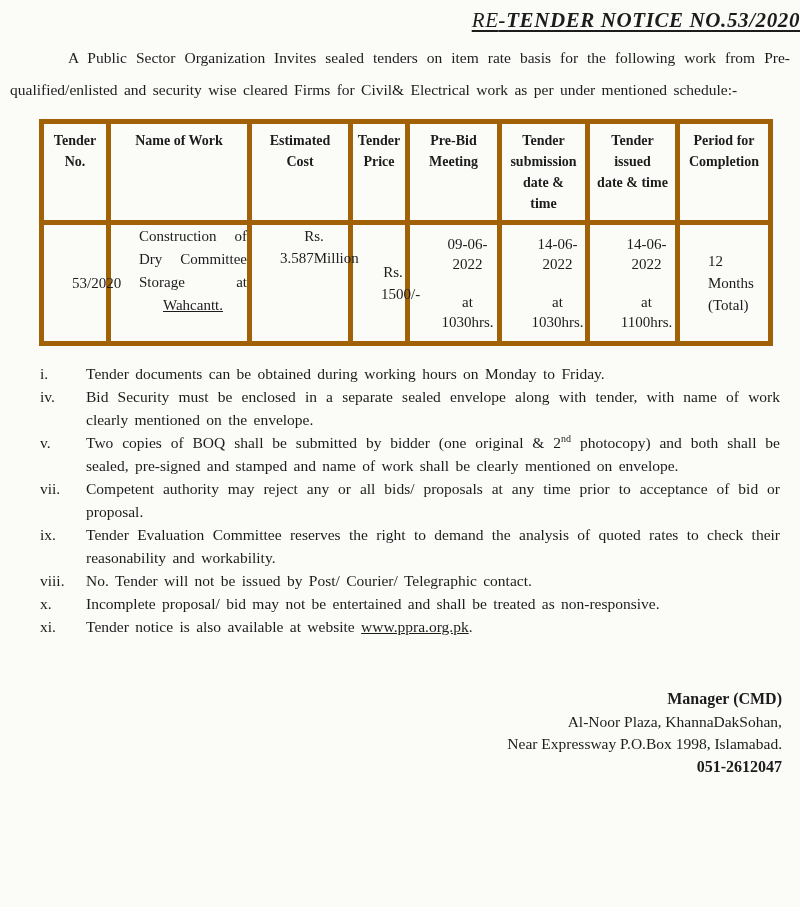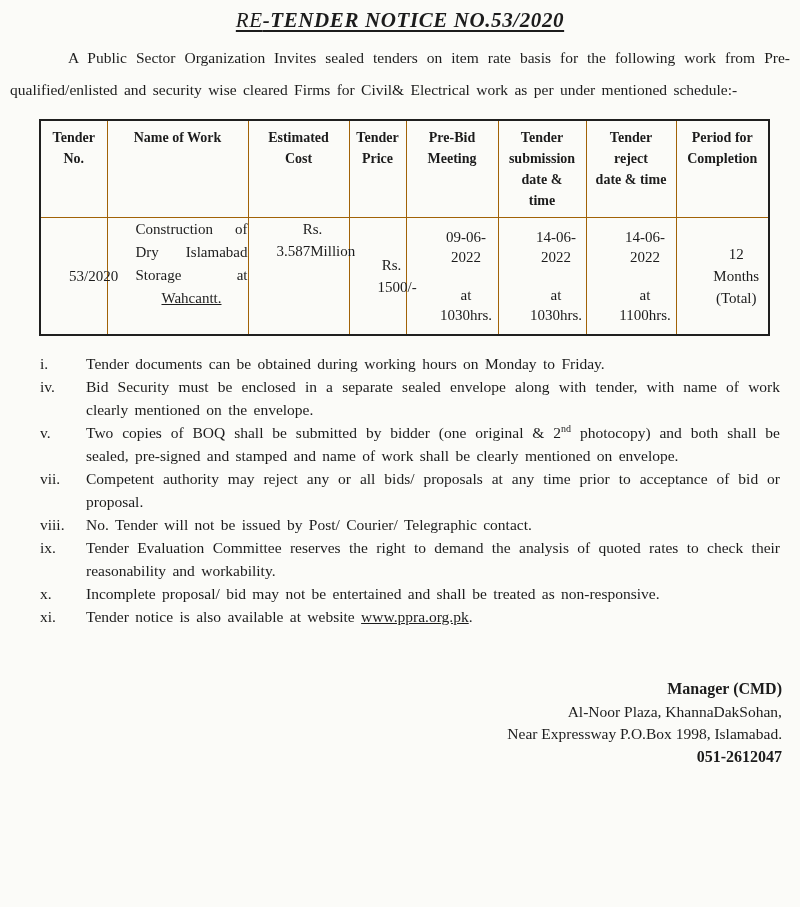--- a/index.html
+++ b/index.html
@@ -15,7 +15,7 @@
   
   .title {
     margin-top: 8px;
-    text-align: center;
+    text-align: right;
     font-size: 21px;
     font-weight: bold;
     font-style: italic;

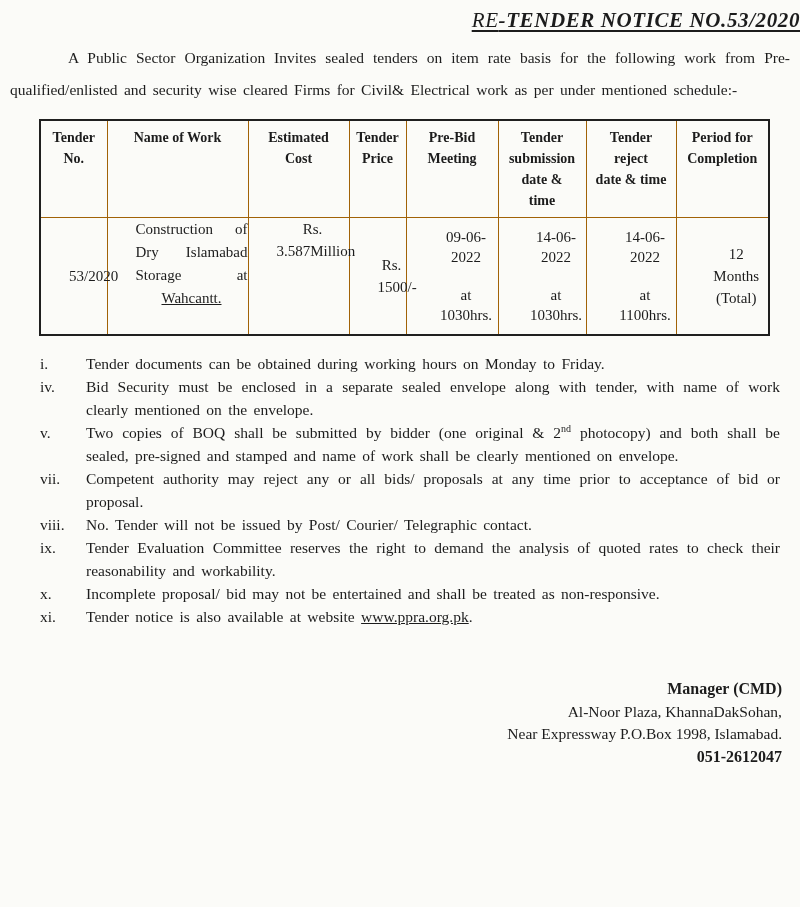--- a/index.html
+++ b/index.html
@@ -47,7 +47,7 @@
     border: 2px solid #1f1f1f;
   }
   table.tender th, table.tender td {
-    border: 1px solid #a16207;
+    border: 5px solid #a16207;
     padding: 0;
   }
   table.tender th {

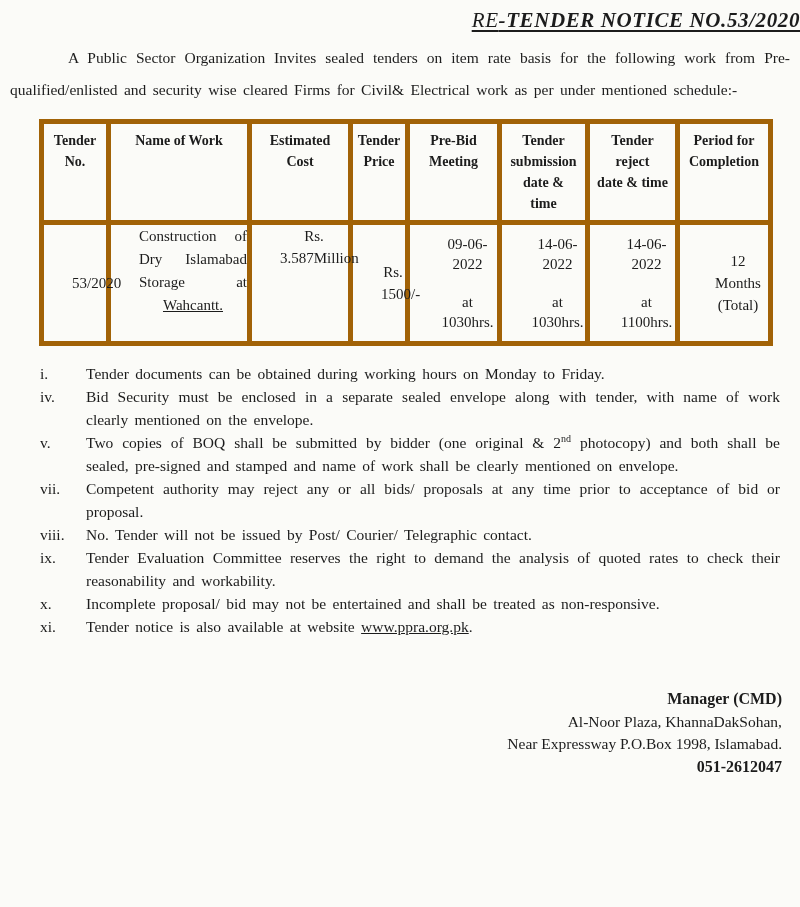--- a/index.html
+++ b/index.html
@@ -141,7 +141,7 @@
         </th>
         <th>
           <div>Tender</div>
-          <div>reject</div>
+          <div>issued</div>
           <div>date &amp; time</div>
         </th>
         <th>

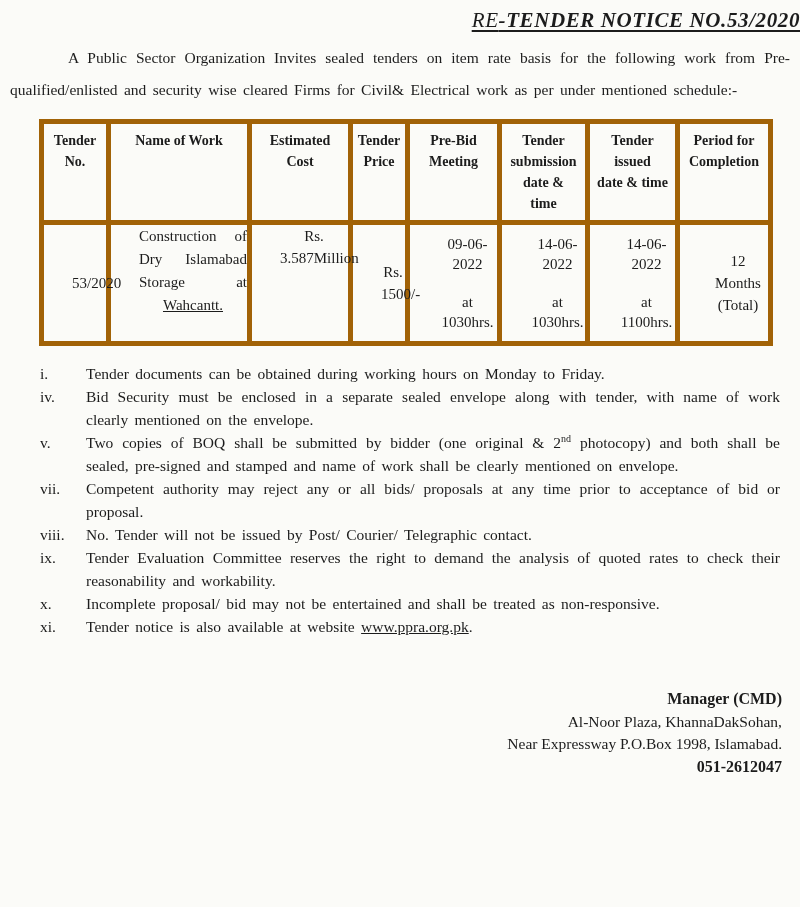--- a/index.html
+++ b/index.html
@@ -155,7 +155,7 @@
         <td class="cell-tender-no">53/2020</td>
         <td class="cell-name">
           <div class="jline">Construction of</div>
-          <div class="jline">Dry Islamabad</div>
+          <div class="jline">Dry Committee</div>
           <div class="jline">Storage at</div>
           <div class="lline">Wahcantt.</div>
         </td>

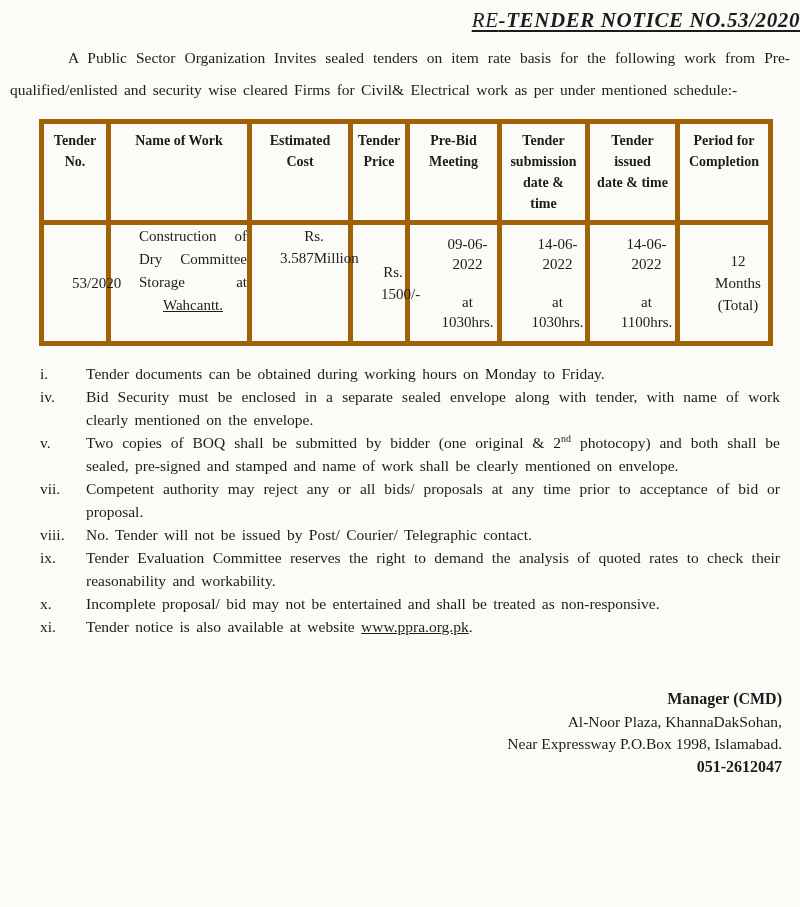--- a/index.html
+++ b/index.html
@@ -76,7 +76,7 @@
   td.cell-price { vertical-align: middle; text-align: center; line-height: 22px; }
   td.cell-date { vertical-align: middle; text-align: center; line-height: 20px; }
   td.cell-date .date-line { margin-bottom: 18px; }
-  td.cell-period { vertical-align: middle; text-align: center; line-height: 22px; }
+  td.cell-period { vertical-align: middle; text-align: left; line-height: 22px; }
 
   
   .notes { margin: 16px 20px 0 40px; font-size: 15.5px; }

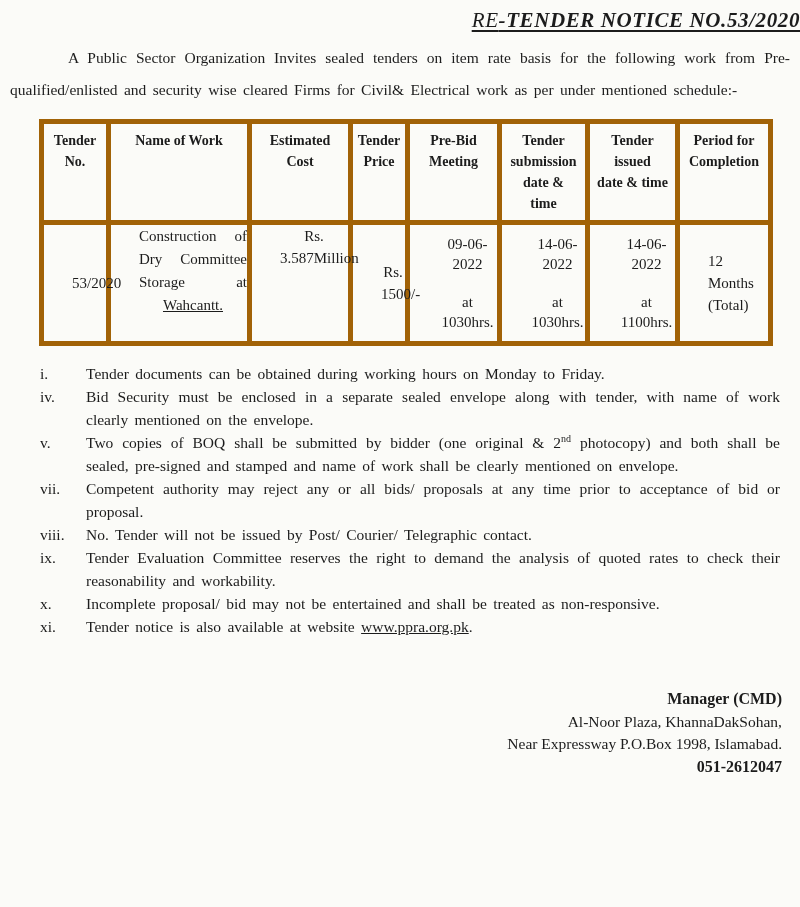--- a/index.html
+++ b/index.html
@@ -205,12 +205,12 @@
       <span class="note-body">Competent authority may reject any or all bids/ proposals at any time prior to acceptance of bid or proposal.</span>
     </div>
     <div class="note-item">
+      <span class="note-num">ix.</span>
+      <span class="note-body">Tender Evaluation Committee reserves the right to demand the analysis of quoted rates to check their reasonability and workability.</span>
+    </div>
+    <div class="note-item">
       <span class="note-num">viii.</span>
       <span class="note-body">No. Tender will not be issued by Post/ Courier/ Telegraphic contact.</span>
-    </div>
-    <div class="note-item">
-      <span class="note-num">ix.</span>
-      <span class="note-body">Tender Evaluation Committee reserves the right to demand the analysis of quoted rates to check their reasonability and workability.</span>
     </div>
     <div class="note-item">
       <span class="note-num">x.</span>

